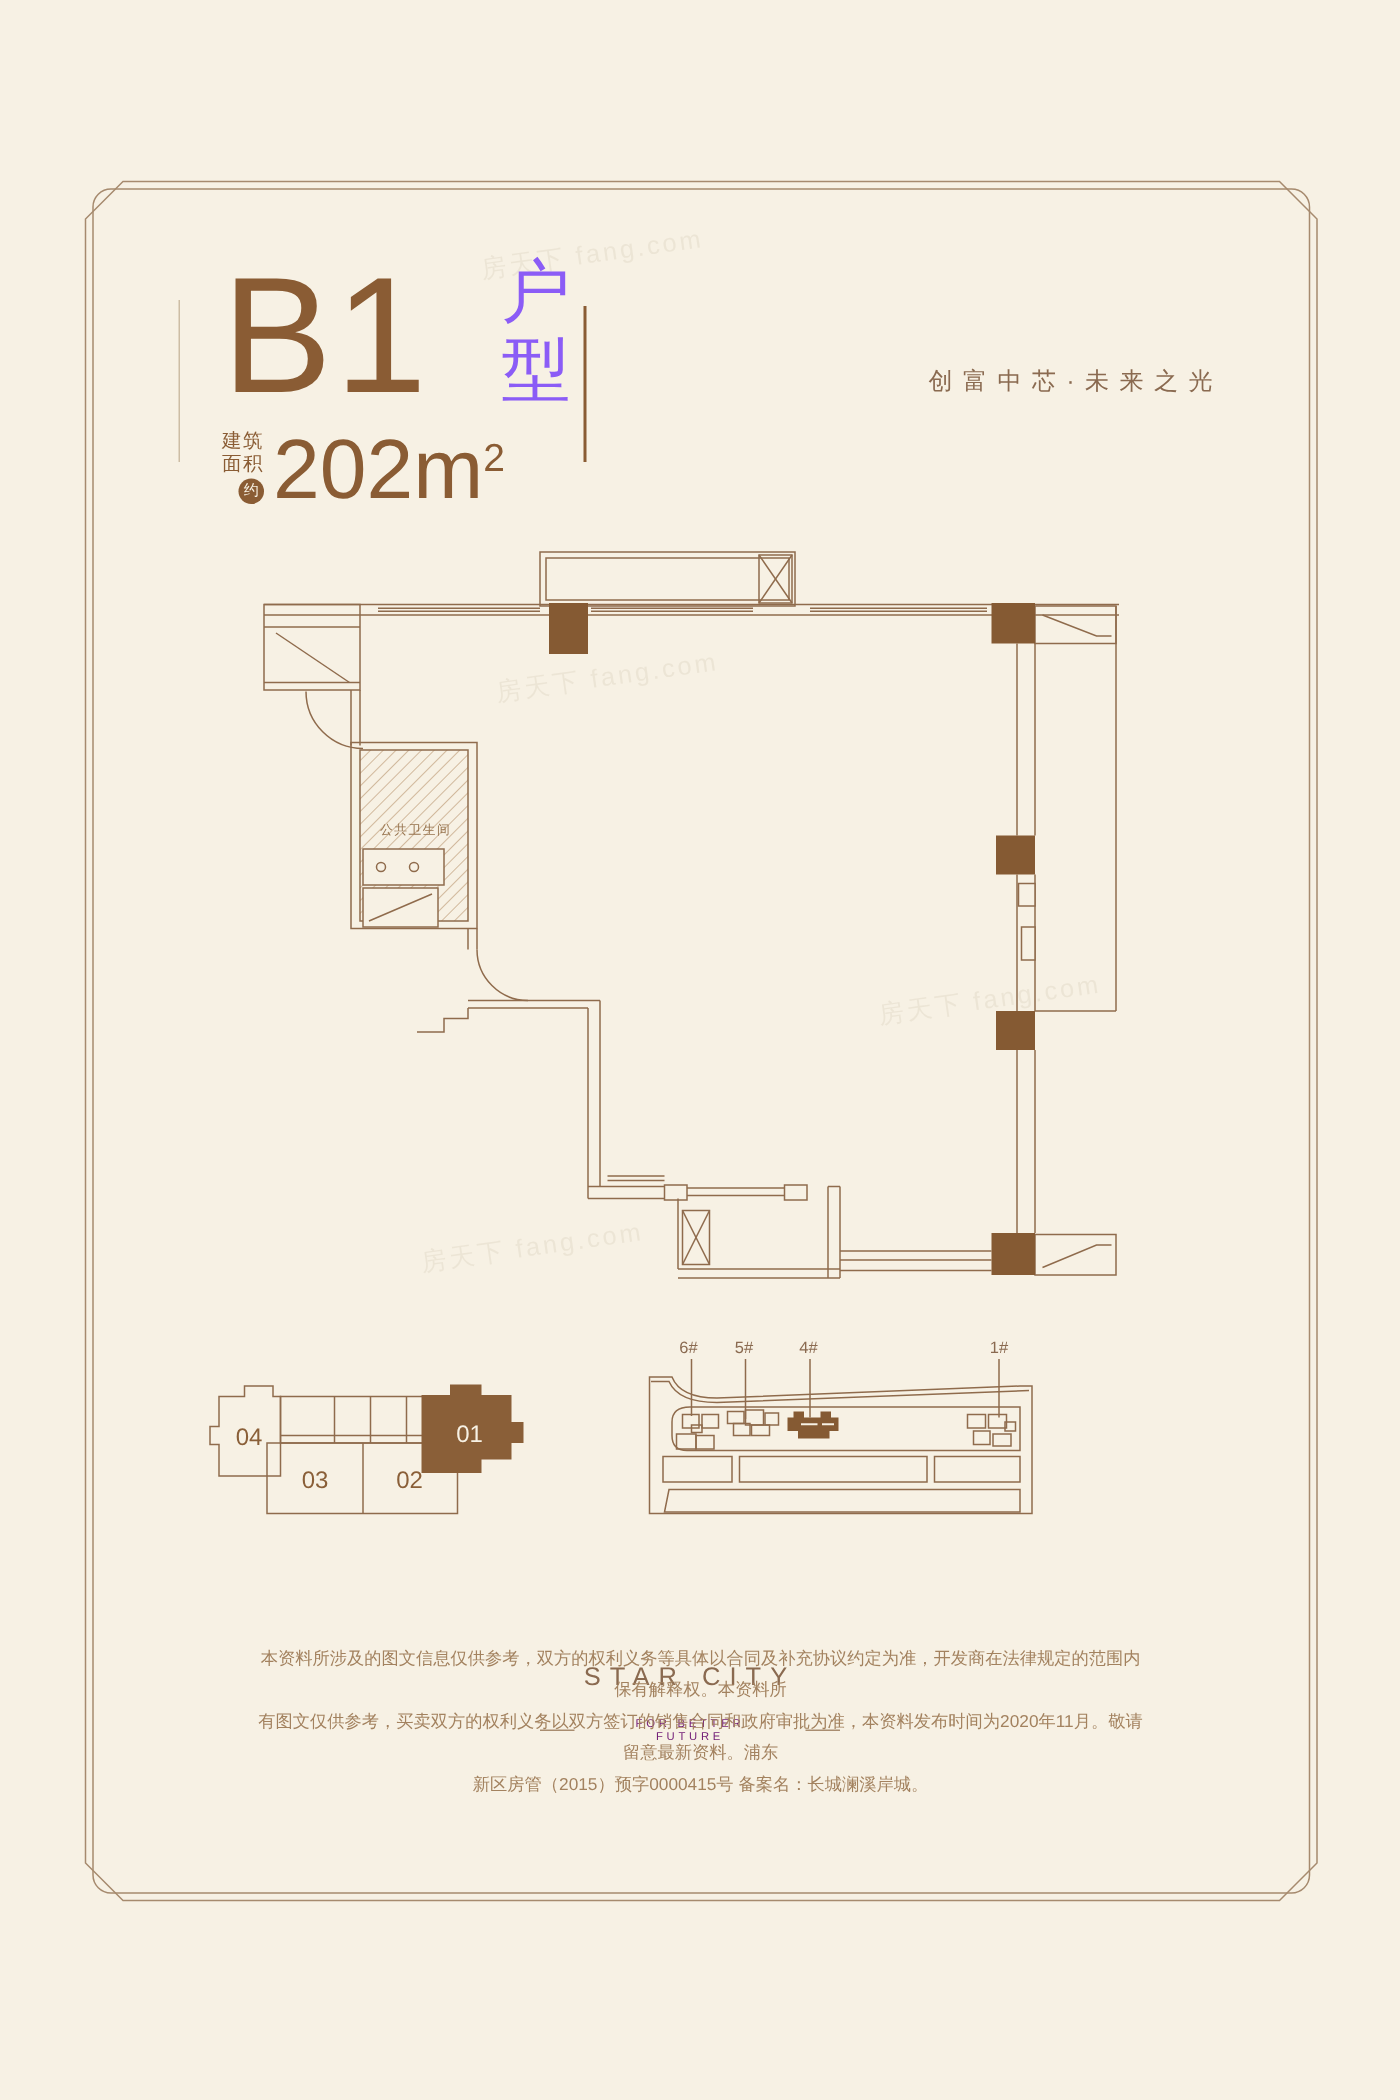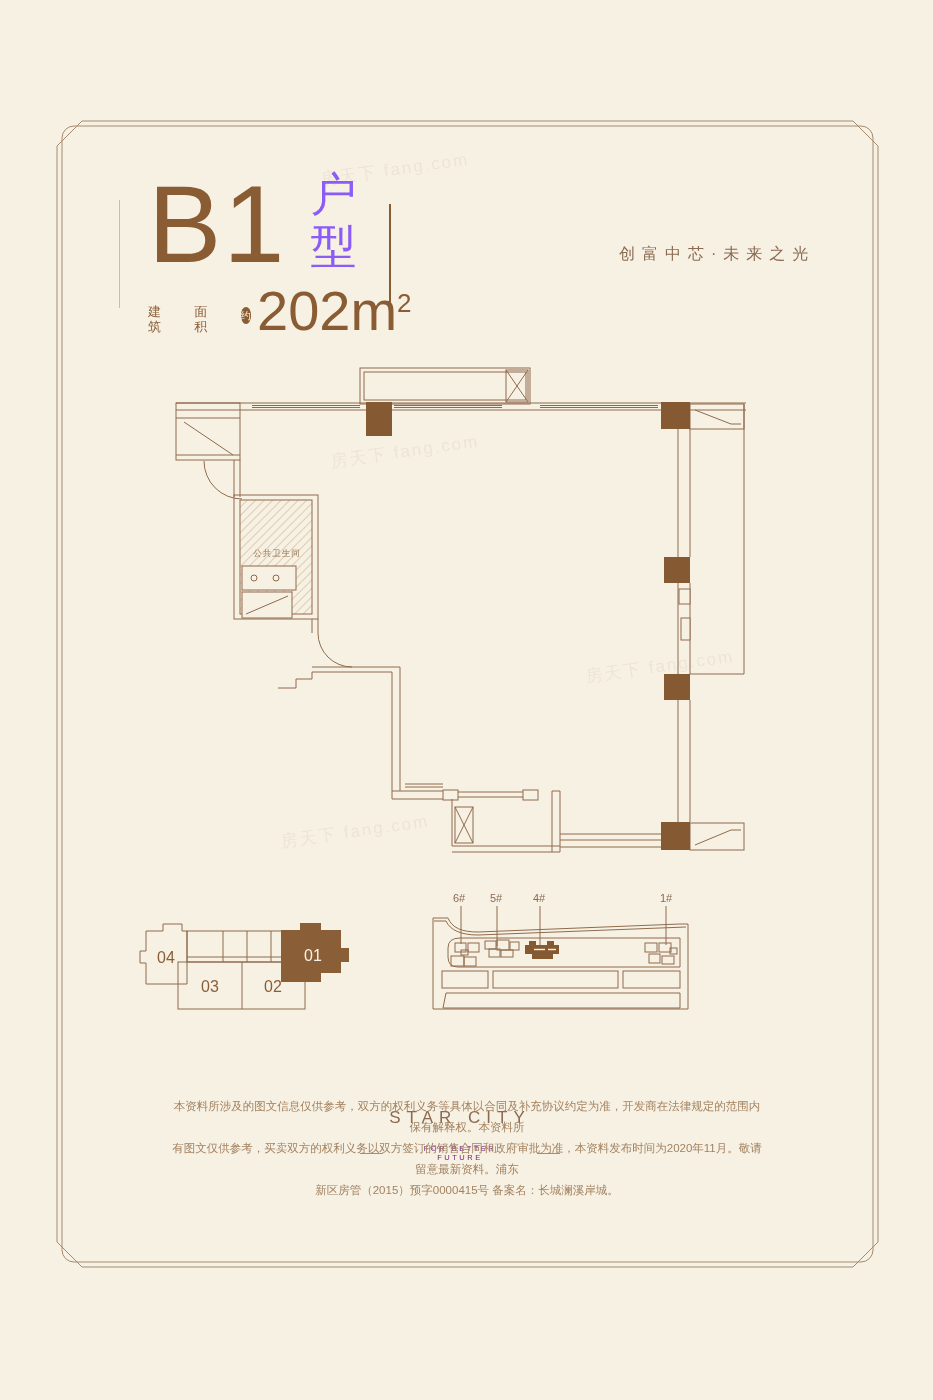--- a/index.html
+++ b/index.html
@@ -21,7 +21,7 @@
   .vline{position:absolute;}
   .vline-left{left:-29px;top:32px;width:1px;height:108px;background:#cdbda4;}
   .vline-right{left:241px;top:36px;width:2px;height:104px;background:#8a5c34;}
-  .title-row{display:flex;align-items:flex-end;gap:24px;}
+  .title-row{display:flex;align-items:flex-end;gap:24px;text-align:center;}
   .unit-code{font-size:110px;line-height:96px;letter-spacing:2px;color:#8a5c34;}
   .unit-suffix{font-size:46px;line-height:52px;letter-spacing:4px;color:#8b5cf6;}
   .area-row{display:flex;align-items:flex-end;margin-top:14px;}

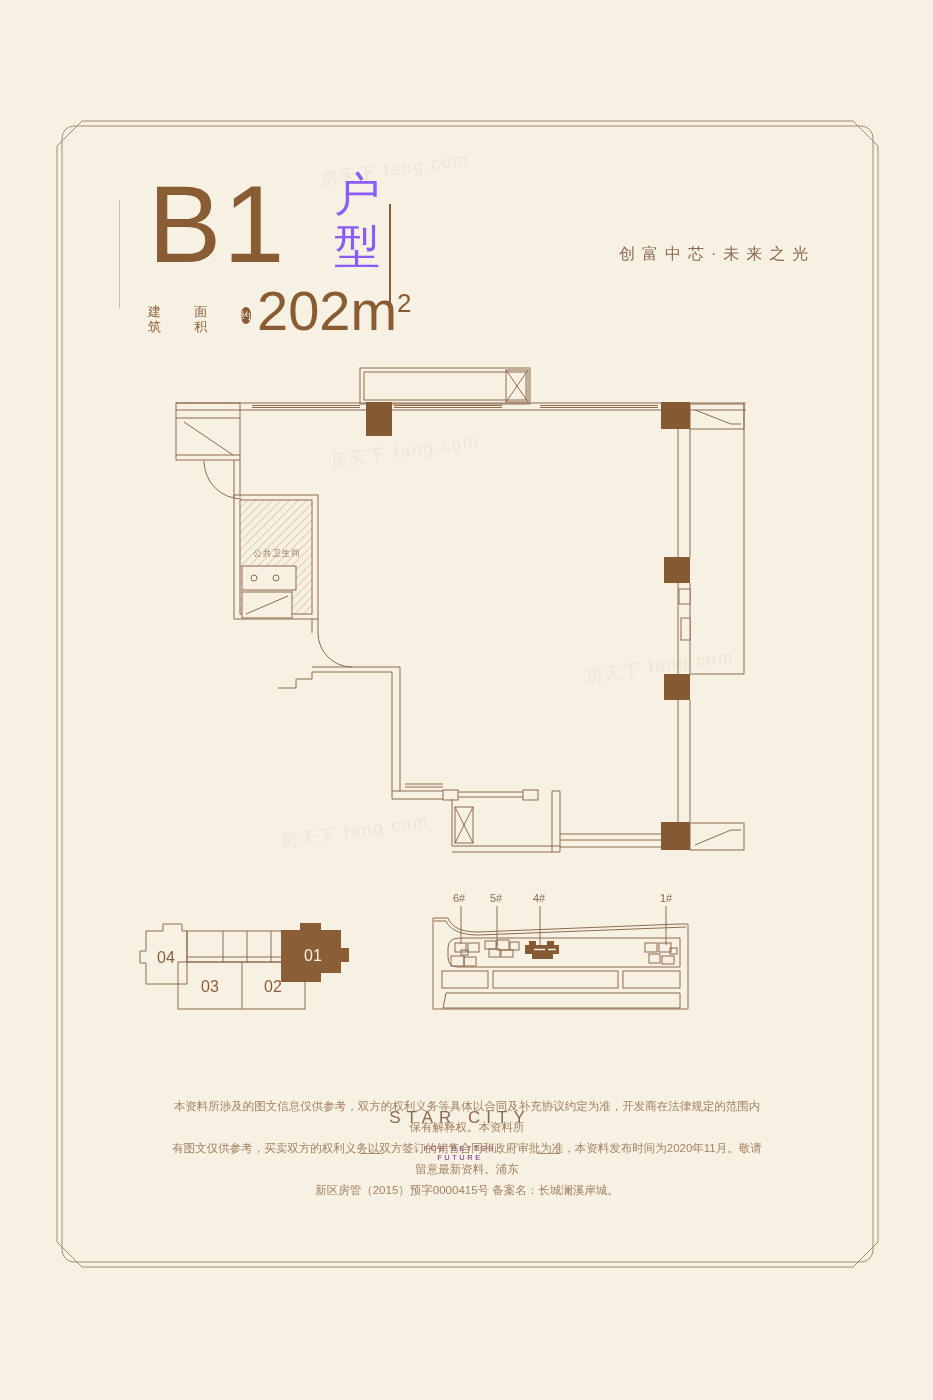--- a/index.html
+++ b/index.html
@@ -25,7 +25,7 @@
   .unit-code{font-size:110px;line-height:96px;letter-spacing:2px;color:#8a5c34;}
   .unit-suffix{font-size:46px;line-height:52px;letter-spacing:4px;color:#8b5cf6;}
   .area-row{display:flex;align-items:flex-end;margin-top:14px;}
-  .area-prefix{display:flex;align-items:flex-start;margin-right:6px;padding-bottom:2px;gap:29px;}
+  .area-prefix{display:flex;flex-direction:column;align-items:flex-end;margin-right:6px;padding-bottom:2px;}
   .area-prefix .lbl{font-size:13px;line-height:15px;letter-spacing:1px;color:#8a5c34;}
   .approx-badge{margin-top:3px;width:17px;height:17px;border-radius:50%;background:#8a5c34;color:#f7f1e4;
     font-size:10px;line-height:17px;text-align:center;}

